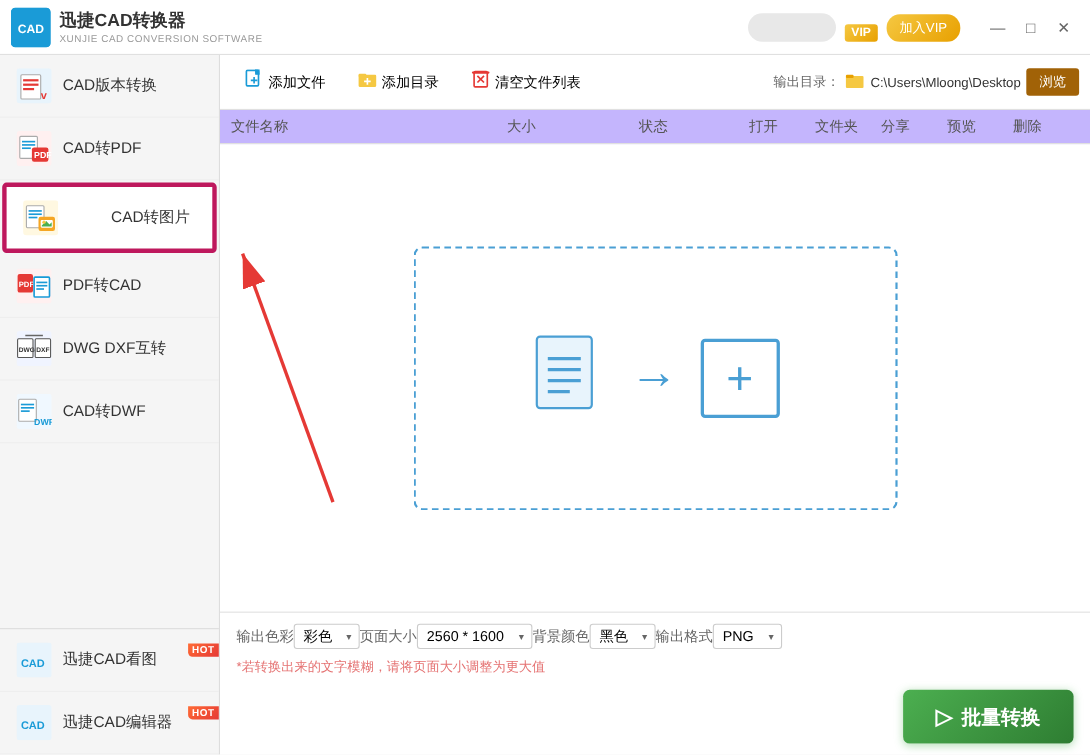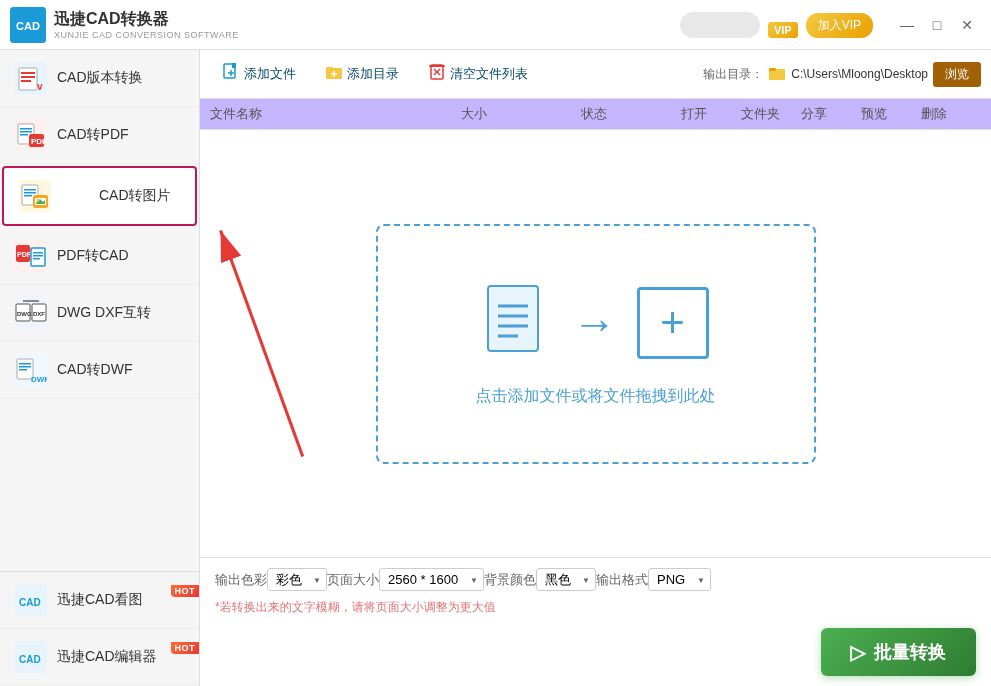--- a/index.html
+++ b/index.html
@@ -198,7 +198,7 @@
       background: transparent;
       cursor: pointer;
       font-size: 13px;
-      color: #0c4a6e;
+      color: #000000;
       border-radius: 3px;
     }
     .toolbar-btn-icon {

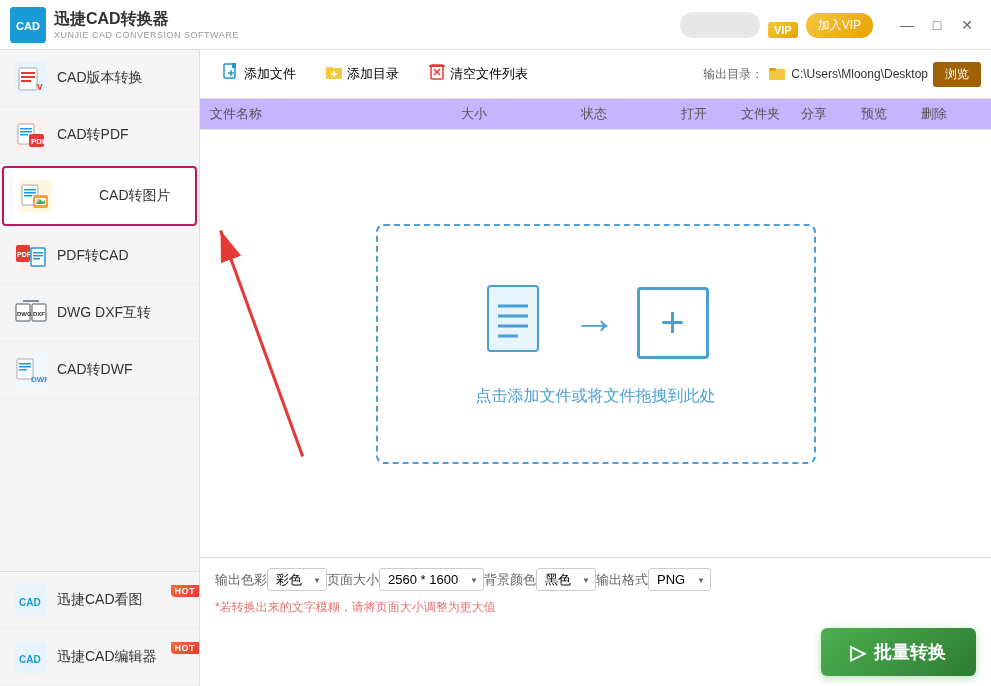--- a/index.html
+++ b/index.html
@@ -129,7 +129,7 @@
     }
     .sidebar-item.active {
       background: #fff;
-      border: 2px solid #be185d;
+      border: 4px solid #be185d;
       border-radius: 4px;
       margin: 2px;
       gap: 48px;

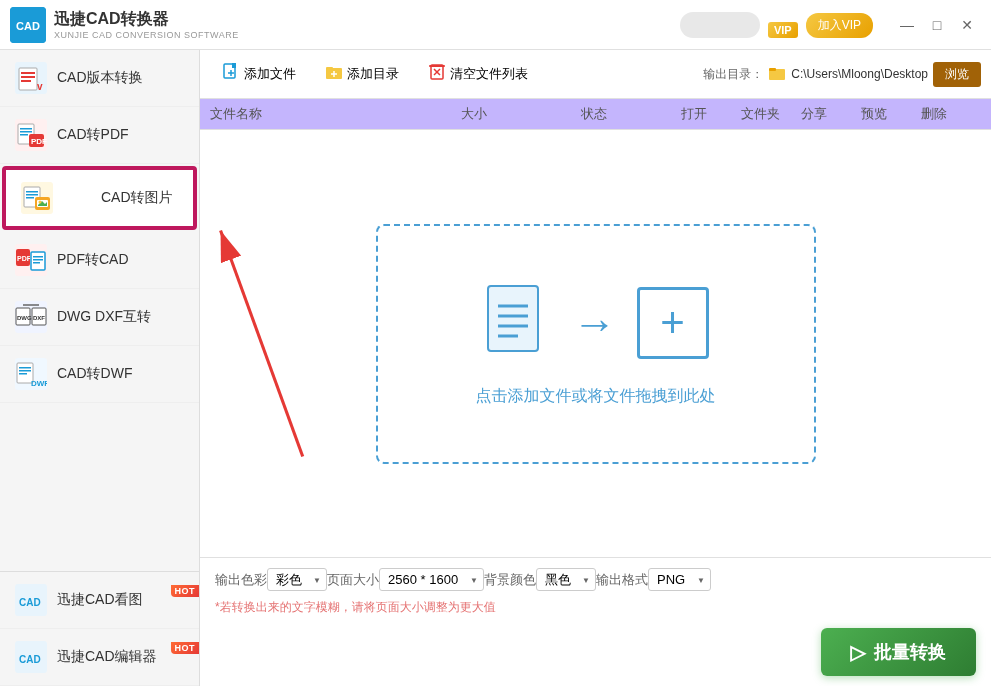--- a/index.html
+++ b/index.html
@@ -625,7 +625,6 @@
           </div>
         </div>
 
-        <span class="drop-label">点击添加文件或将文件拖拽到此处</span>
       </div>
     </div>
 

